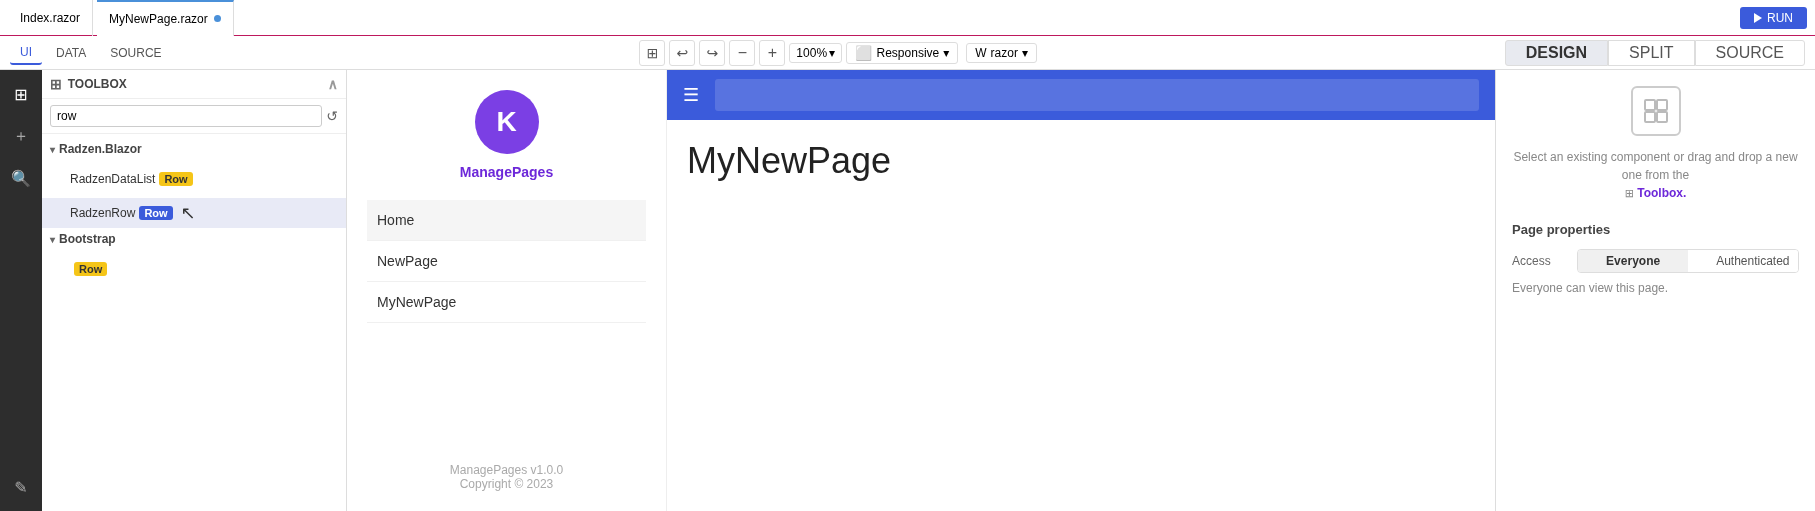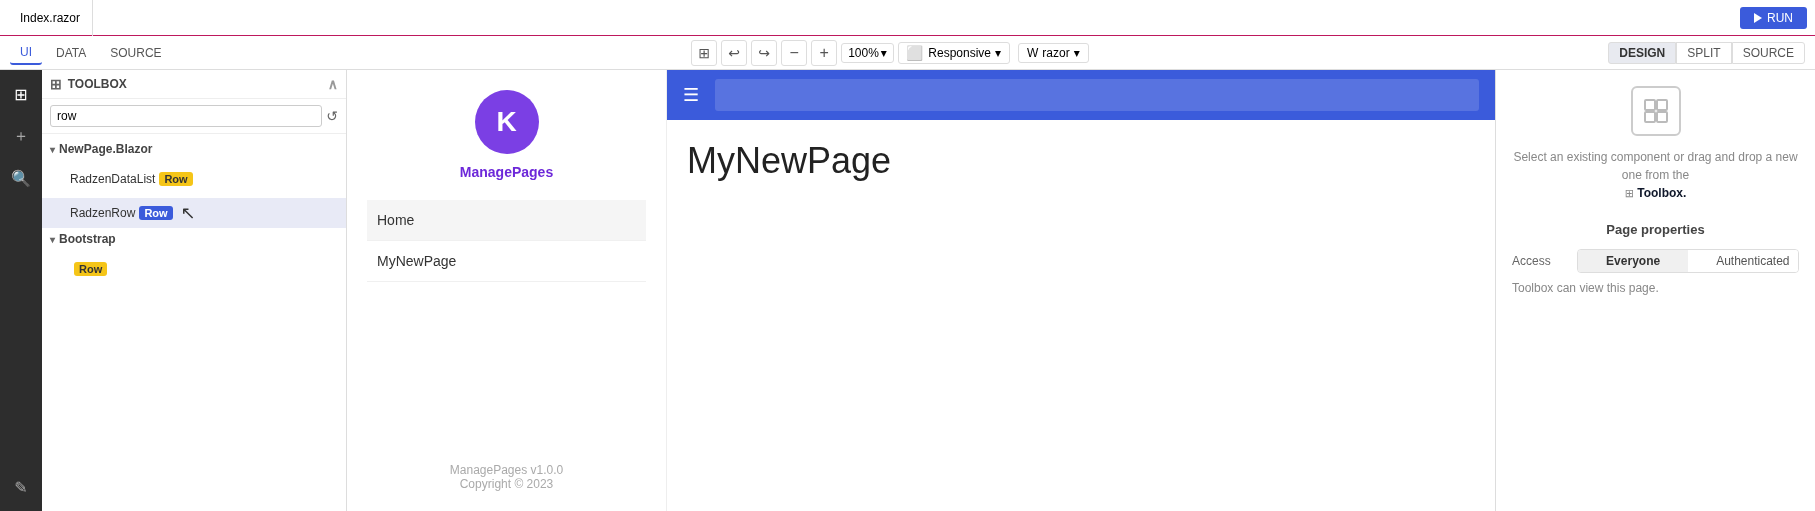--- a/index.html
+++ b/index.html
@@ -94,6 +94,10 @@
   <div class="tab">
     <span>Index.razor</span>
   </div>
+  <div class="tab active">
+    <span>MyNewPage.razor</span>
+    <span class="tab-dot"></span>
+  </div>
   <div style="flex:1"></div>
   <button class="run-btn">
     <span class="run-btn-triangle"></span>

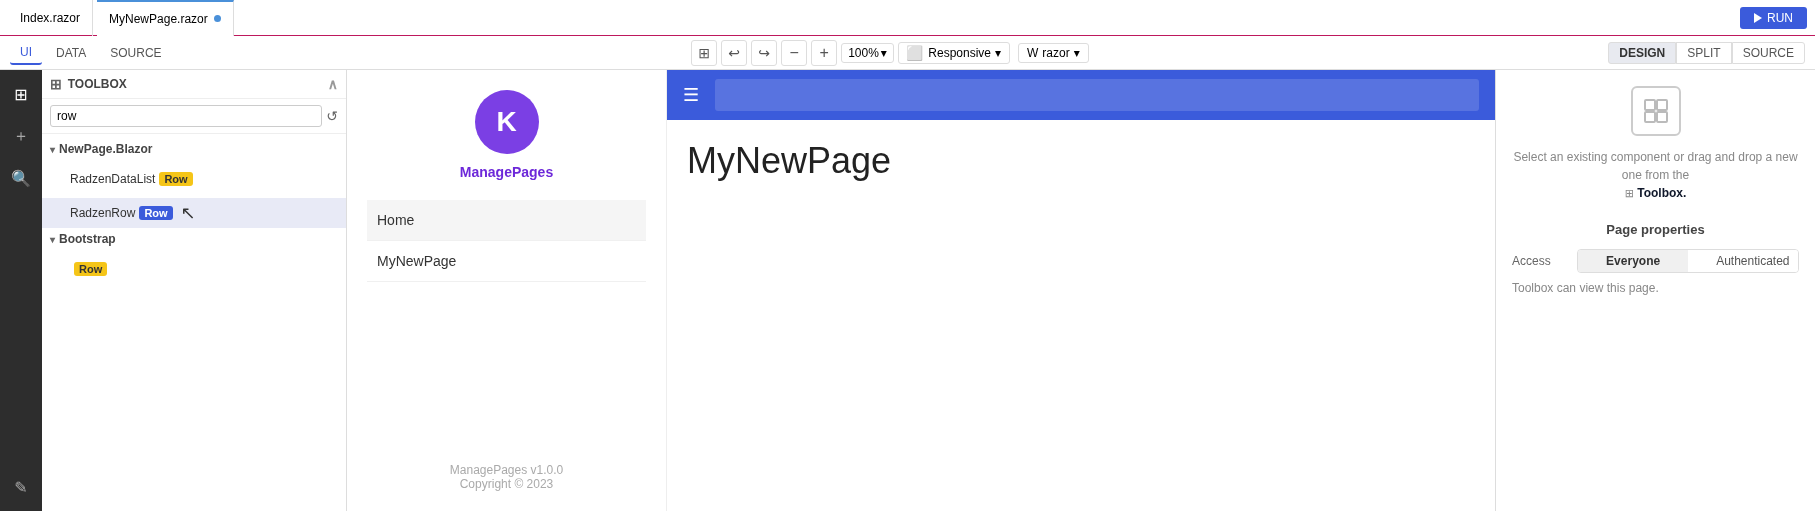--- a/index.html
+++ b/index.html
@@ -23,7 +23,7 @@
     .toolbar-responsive { display: flex; align-items: center; gap: 4px; border: 1px solid #ddd; border-radius: 3px; padding: 2px 8px; font-size: 12px; }
     .toolbar-w { display: flex; align-items: center; gap: 4px; border: 1px solid #ddd; border-radius: 3px; padding: 2px 8px; font-size: 12px; margin-left: 4px; }
     .design-split-source { display: flex; margin-left: auto; }
-    .ds-btn { padding: 3px 10px; font-size: 12px; border: 1px solid #ddd; background: #fff; cursor: pointer; color: #555; text-align: center; }
+    .ds-btn { padding: 3px 20px; font-size: 16px; border: 1px solid #ddd; background: #fff; cursor: pointer; color: #555; text-align: center; }
     .ds-btn.active { background: #e8eaf0; color: #333; font-weight: 600; }
     .ds-btn:first-child { border-radius: 3px 0 0 3px; }
     .ds-btn:last-child { border-radius: 0 3px 3px 0; }

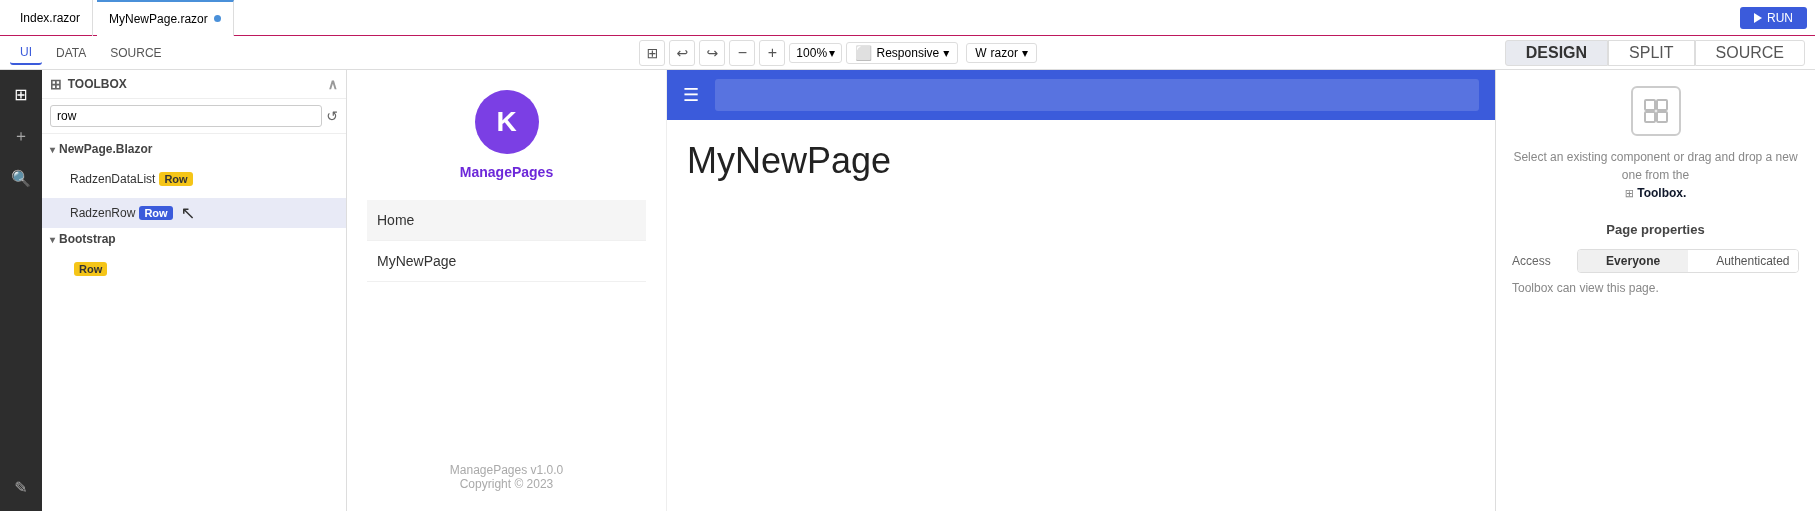--- a/index.html
+++ b/index.html
@@ -159,7 +159,7 @@
     <div class="toolbox-list">
       <div class="group-header">
         <span class="group-arrow">▾</span>
-        <span>NewPage.Blazor</span>
+        <span>Radzen.Blazor</span>
       </div>
       <div class="toolbox-item">
         <span>RadzenDataList</span>

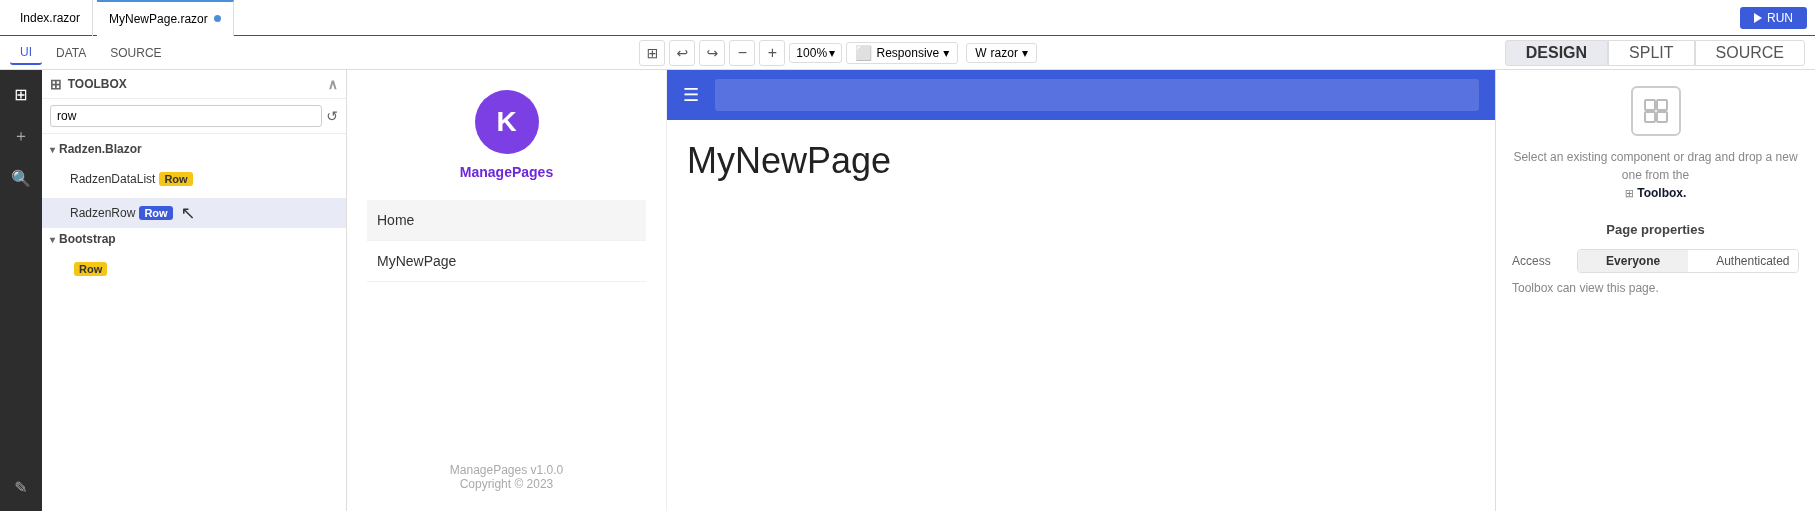--- a/index.html
+++ b/index.html
@@ -78,7 +78,7 @@
     .right-panel-icon { display: flex; justify-content: center; margin-bottom: 12px; }
     .right-panel-placeholder-icon { width: 50px; height: 50px; border: 2px solid #ccc; border-radius: 6px; display: flex; align-items: center; justify-content: center; color: #bbb; font-size: 22px; }
     .right-panel-hint { text-align: center; color: #888; font-size: 12px; margin-bottom: 20px; line-height: 1.5; }
-    .right-panel-hint strong { color: #0f172a; text-align: center; }
+    .right-panel-hint strong { color: #6d28d9; text-align: center; }
     .page-properties-title { font-size: 13px; font-weight: 600; color: #444; margin-bottom: 12px; text-align: center; }
     .access-row { display: flex; align-items: center; gap: 10px; margin-bottom: 8px; justify-content: flex-end; }
     .access-label { font-size: 12px; color: #666; width: 60px; }

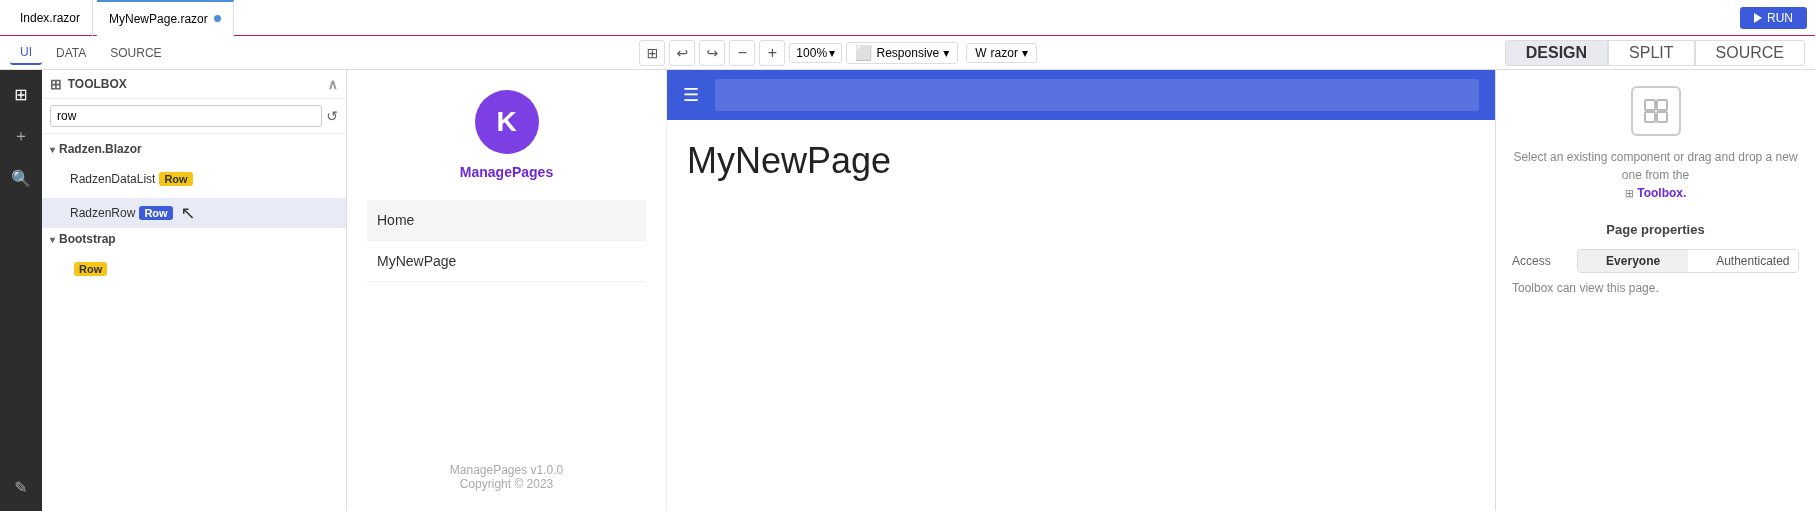--- a/index.html
+++ b/index.html
@@ -79,7 +79,7 @@
     .right-panel-placeholder-icon { width: 50px; height: 50px; border: 2px solid #ccc; border-radius: 6px; display: flex; align-items: center; justify-content: center; color: #bbb; font-size: 22px; }
     .right-panel-hint { text-align: center; color: #888; font-size: 12px; margin-bottom: 20px; line-height: 1.5; }
     .right-panel-hint strong { color: #6d28d9; text-align: center; }
-    .page-properties-title { font-size: 13px; font-weight: 600; color: #444; margin-bottom: 12px; text-align: center; }
+    .page-properties-title { font-size: 13px; font-weight: 600; color: #444; margin-bottom: 12px; }
     .access-row { display: flex; align-items: center; gap: 10px; margin-bottom: 8px; justify-content: flex-end; }
     .access-label { font-size: 12px; color: #666; width: 60px; }
     .access-toggle { display: flex; border: 1px solid #ddd; border-radius: 4px; overflow: hidden; }

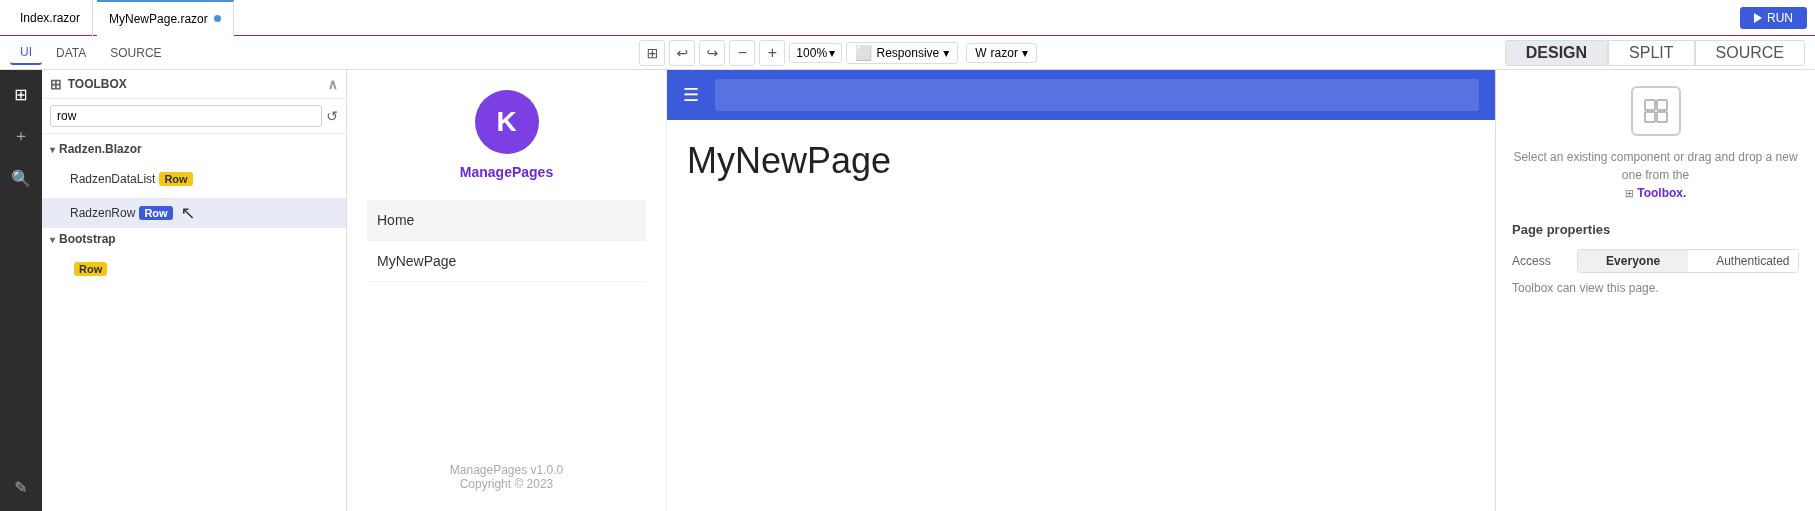--- a/index.html
+++ b/index.html
@@ -192,6 +192,7 @@
             <div class="app-logo-text">ManagePages</div>
             <nav class="app-nav">
               <div class="app-nav-item active">Home</div>
+              <div class="app-nav-item">NewPage</div>
               <div class="app-nav-item">MyNewPage</div>
             </nav>
             <div class="app-footer">

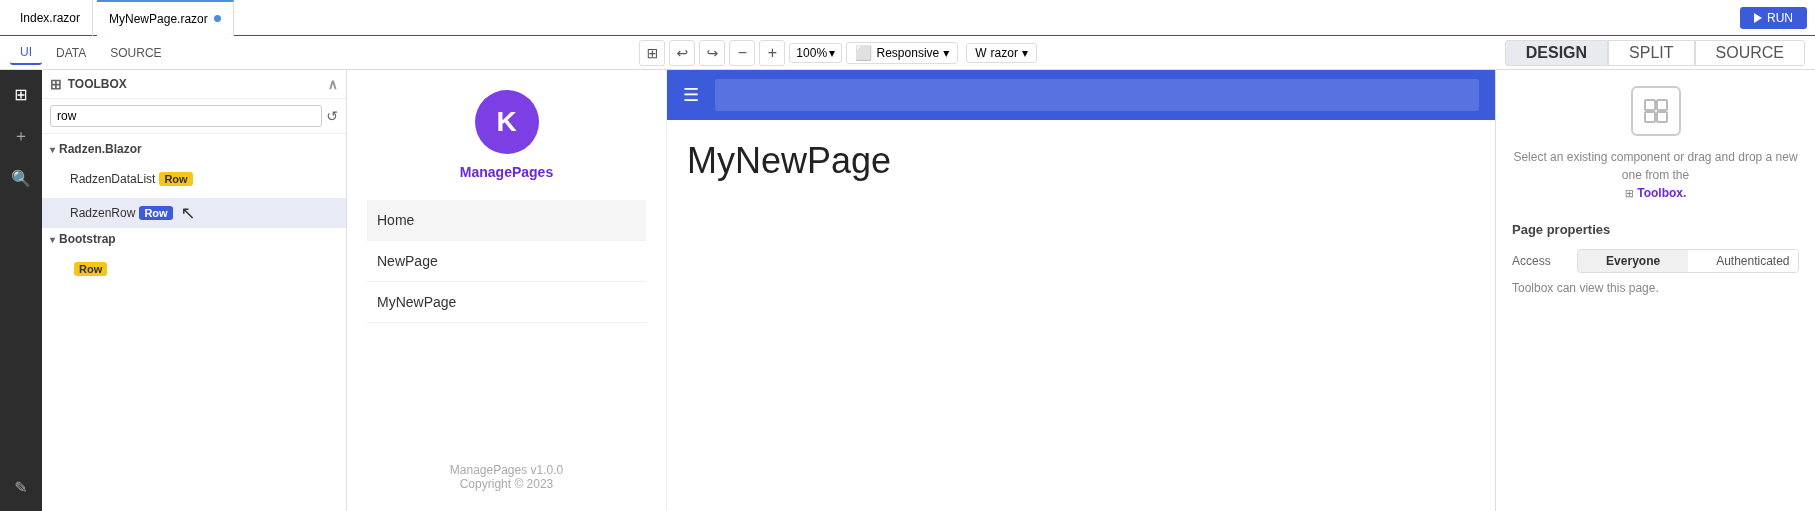--- a/index.html
+++ b/index.html
@@ -238,7 +238,7 @@
         <button class="access-btn">Authenticated</button>
       </div>
     </div>
-    <div class="access-hint">Toolbox can view this page.</div>
+    <div class="access-hint">Everyone can view this page.</div>
   </div>
 
 </div>

